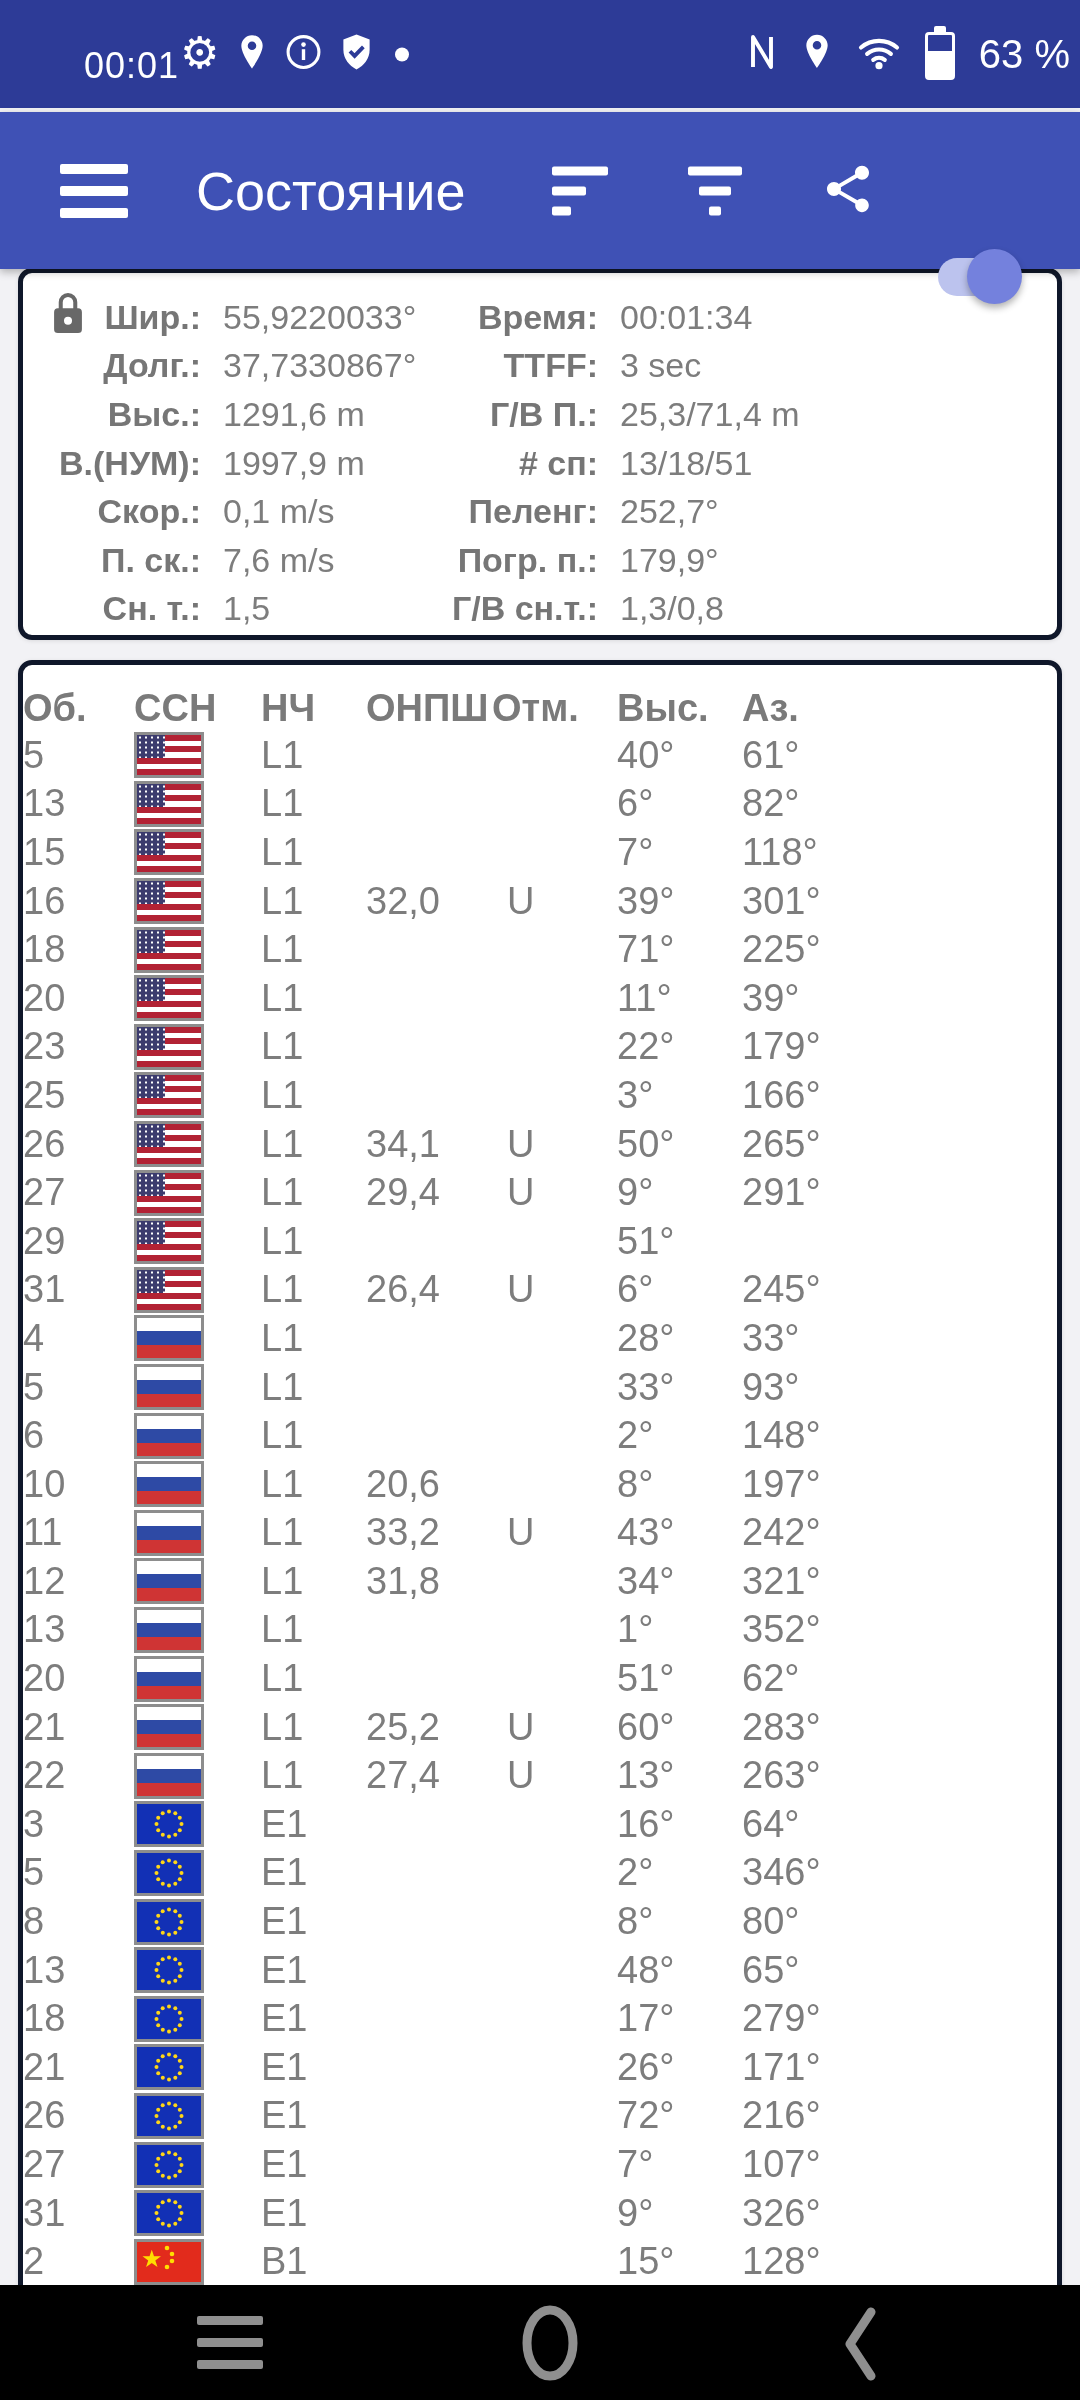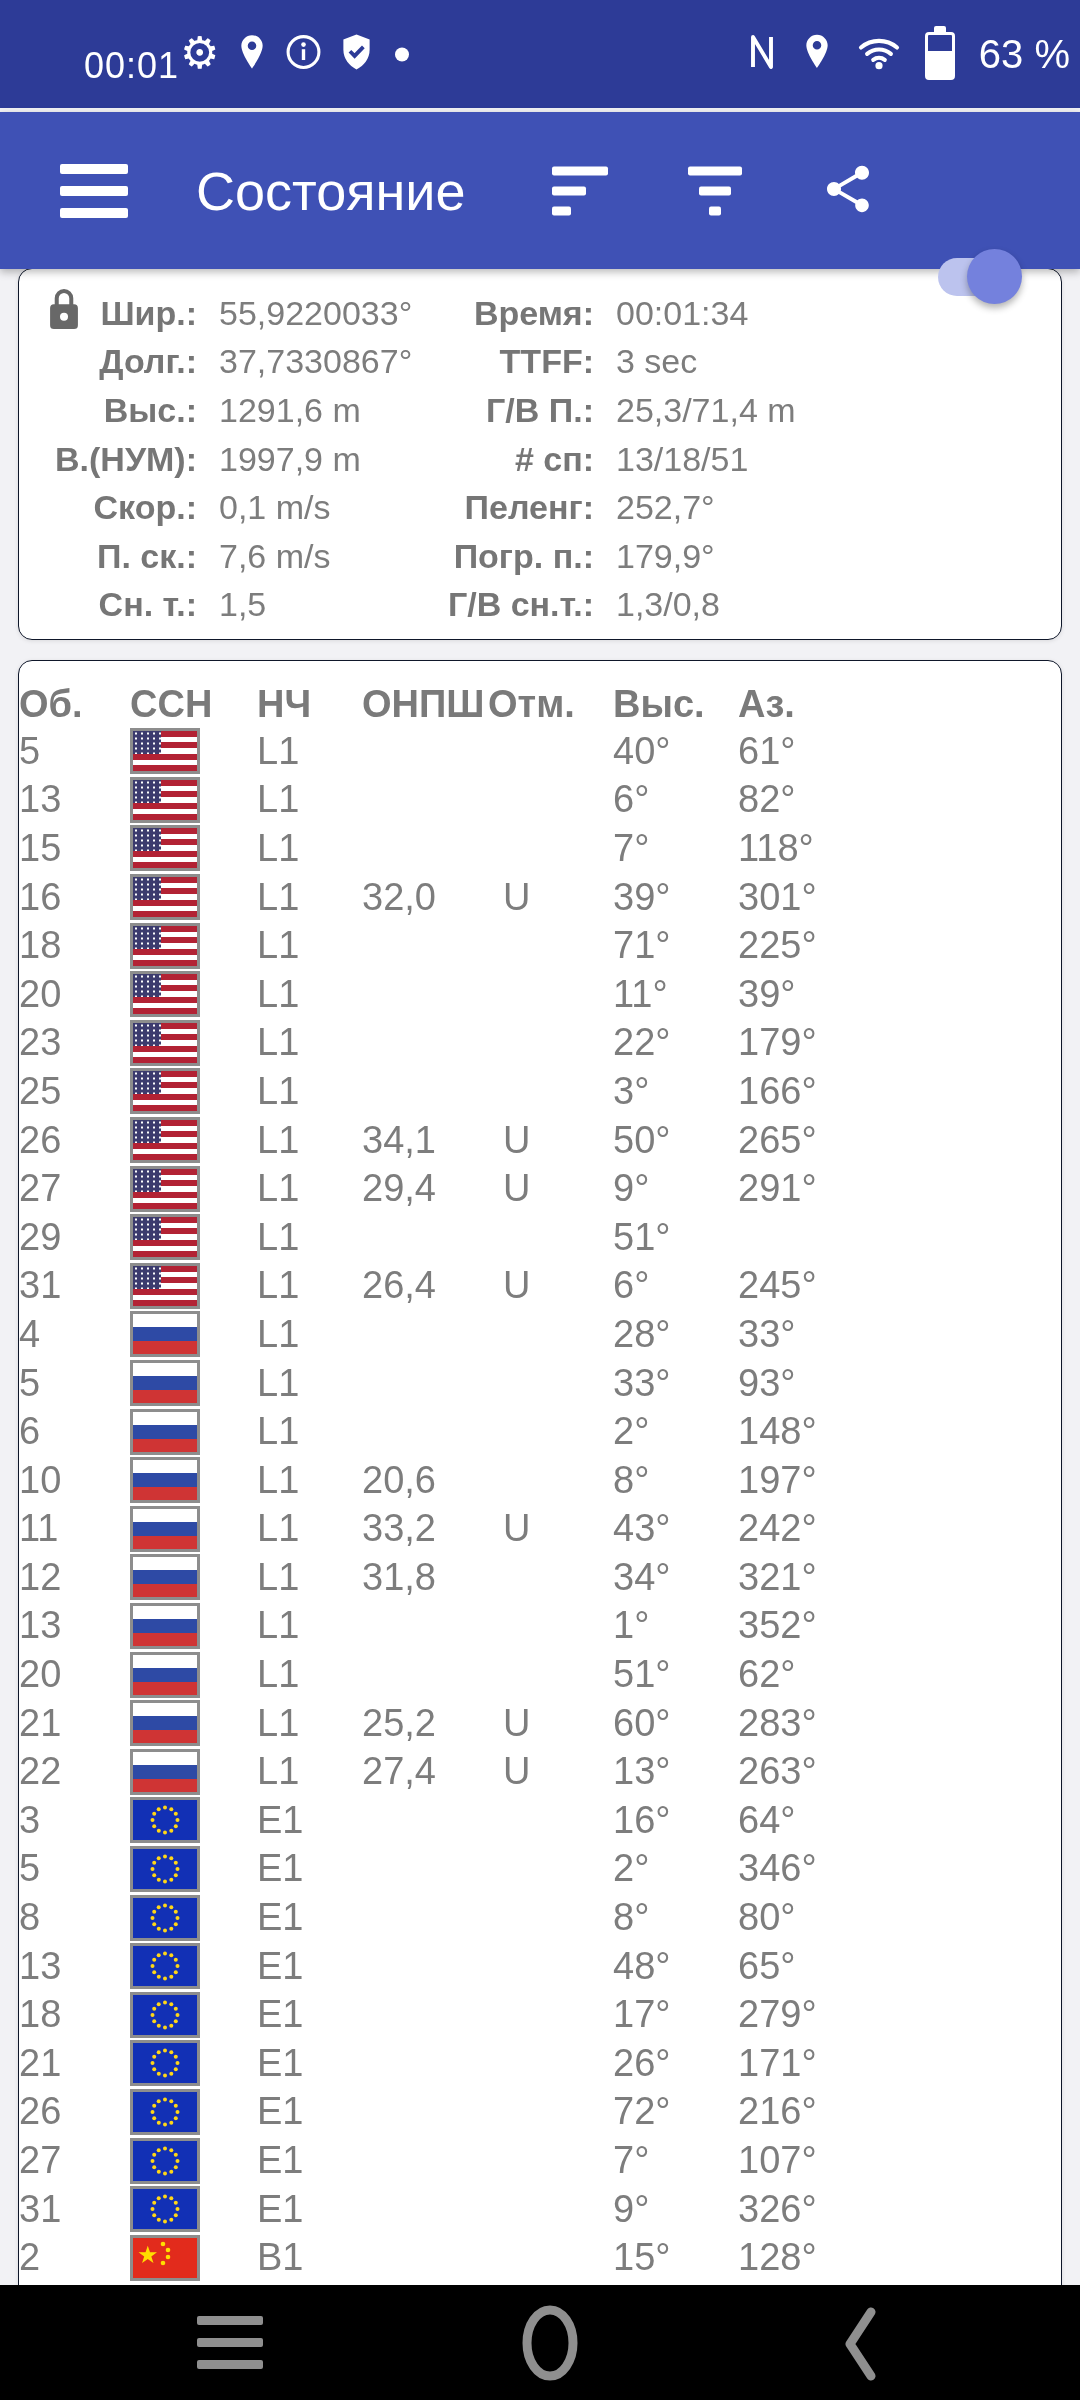--- a/index.html
+++ b/index.html
@@ -39,7 +39,7 @@
                  background:#7481dd;box-shadow:0 4px 7px rgba(0,0,0,.30);}
 
   
-  .card{position:absolute;left:18px;width:1044px;background:#fff;border:1px solid #0f172a;
+  .card{position:absolute;left:18px;width:1044px;background:#fff;border:5px solid #0f172a;
         border-radius:14px;box-shadow:0 1px 4px rgba(0,0,0,.10);box-sizing:border-box;}
   #info-card{top:268px;height:372px;}
   .lock-wrap{position:absolute;left:28px;top:18px;}

